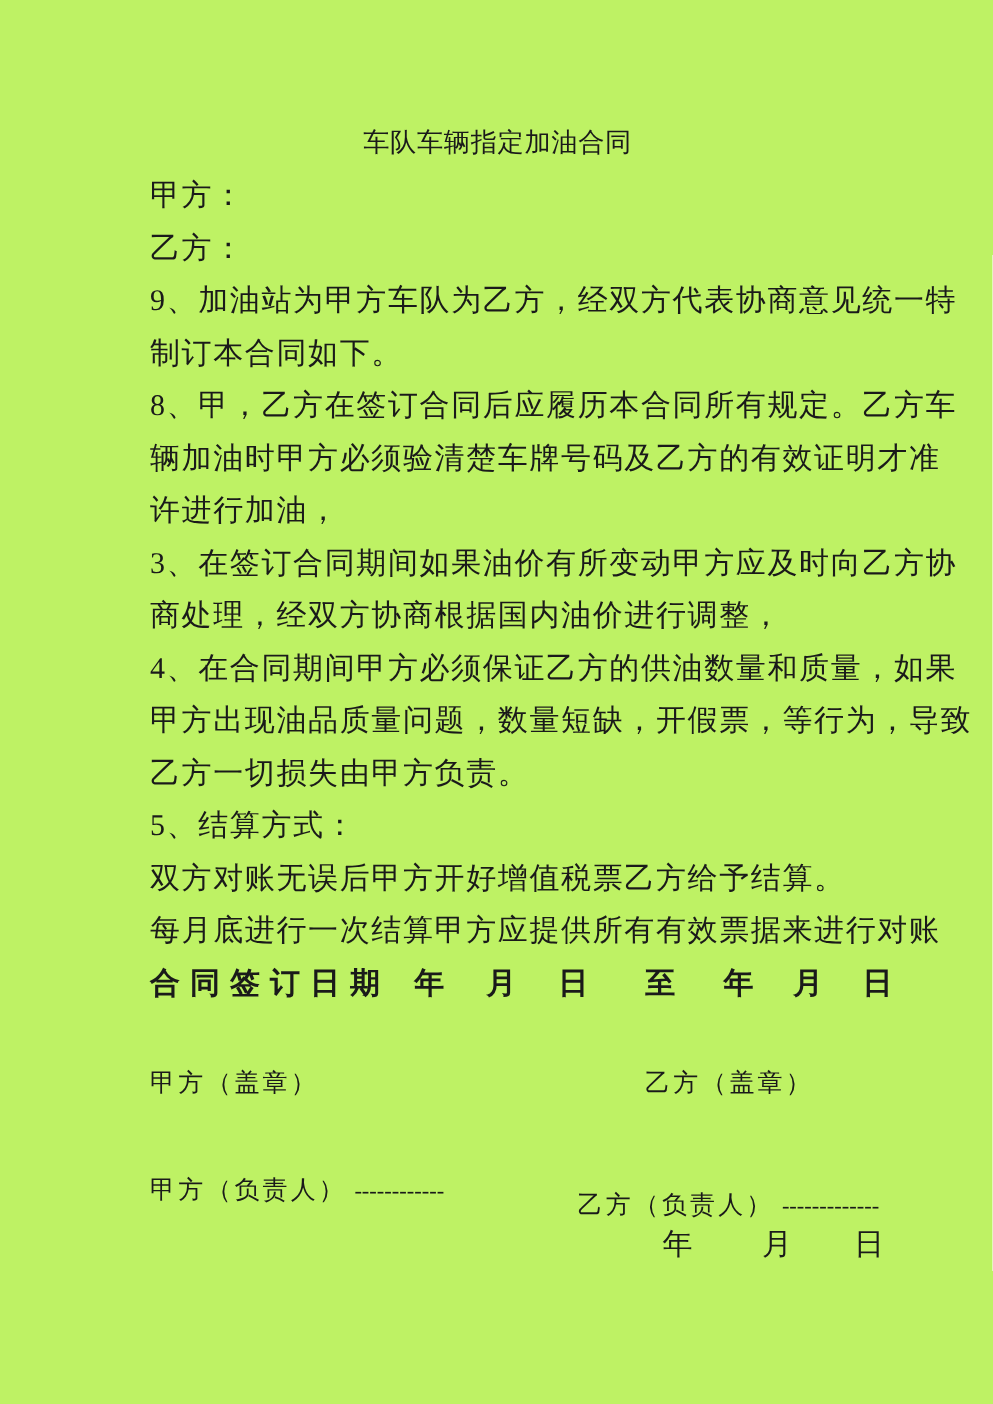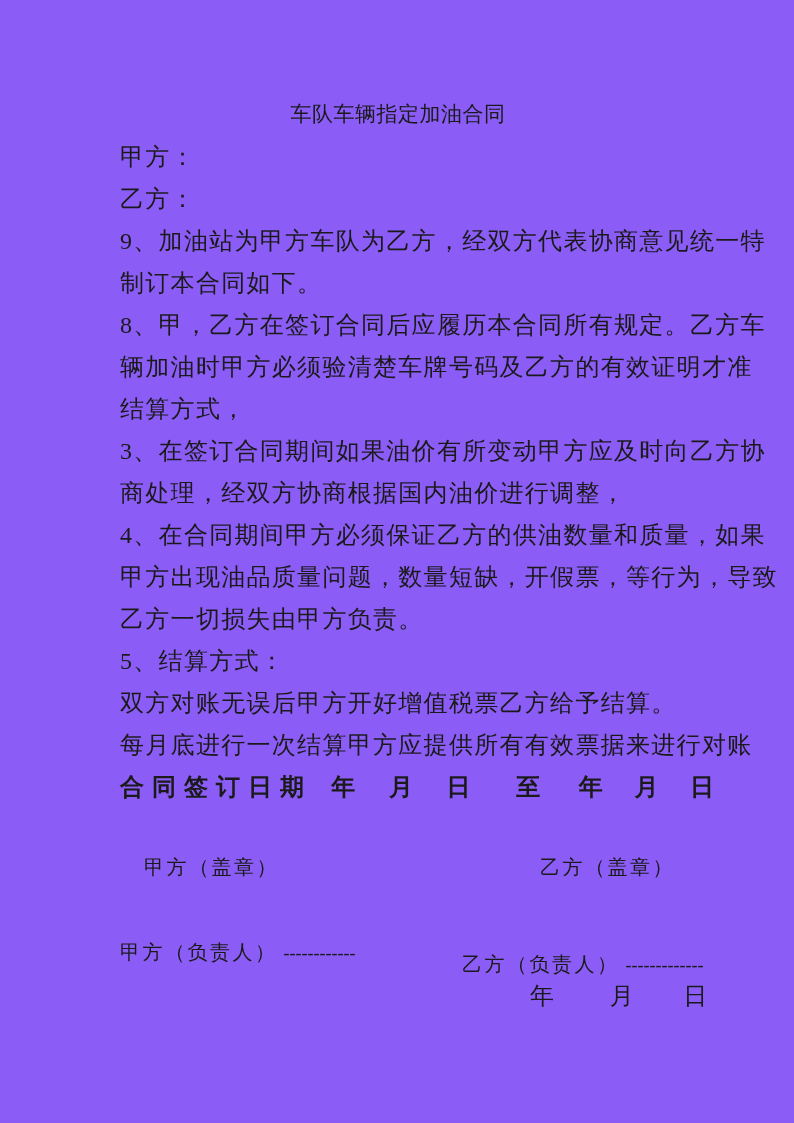--- a/index.html
+++ b/index.html
@@ -11,7 +11,7 @@
     position: relative;
     width: 794px;
     height: 1123px;
-    background: #8b5cf6;
+    background: #bef264;
     overflow: hidden;
     font-family: "Liberation Serif", "DejaVu Serif", serif;
     color: #1a1a1a;

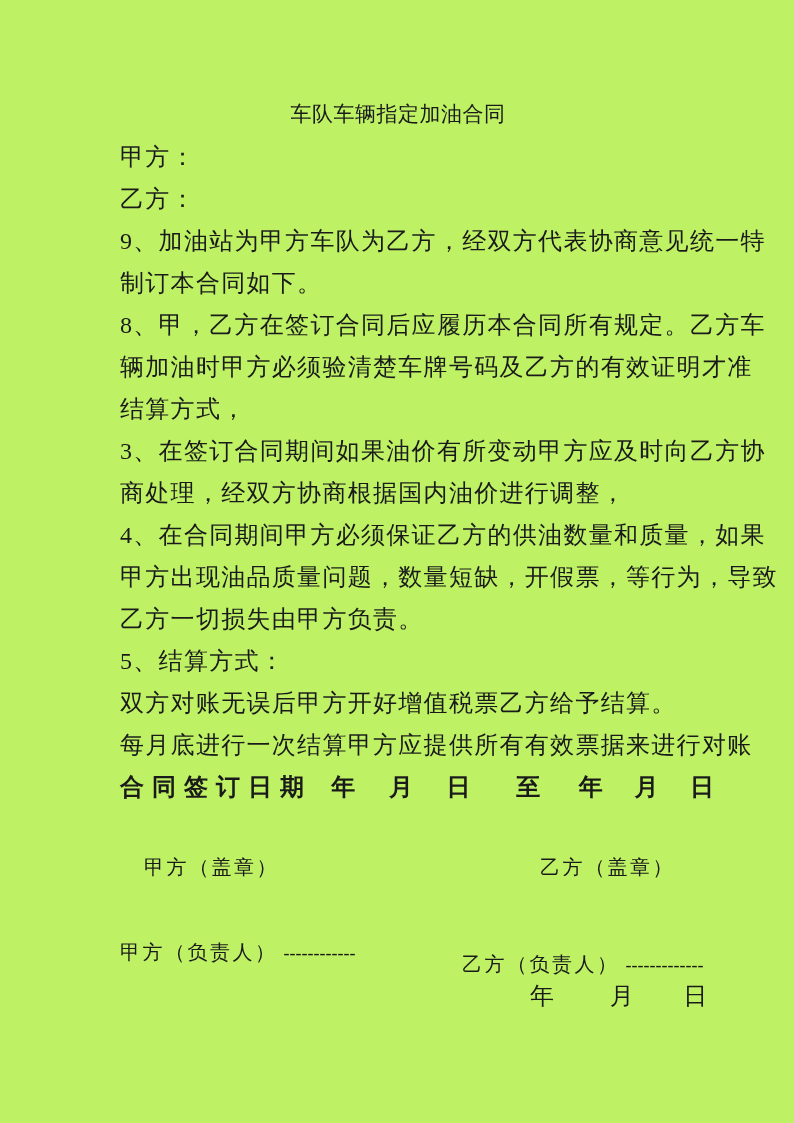--- a/index.html
+++ b/index.html
@@ -96,7 +96,7 @@
     <section>
       <div class="line">8、甲，乙方在签订合同后应履历本合同所有规定。乙方车</div>
       <div class="line">辆加油时甲方必须验清楚车牌号码及乙方的有效证明才准</div>
-      <div class="line">结算方式，</div>
+      <div class="line">许进行加油，</div>
     </section>
 
     <section>

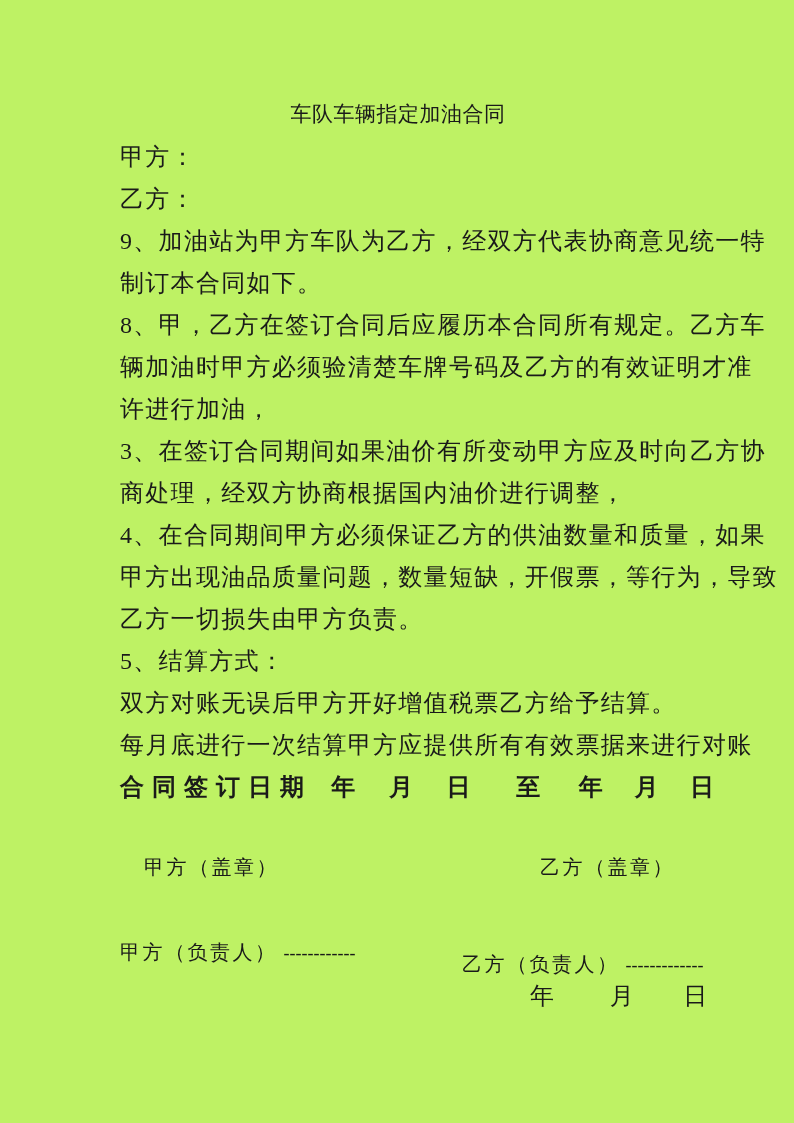--- a/index.html
+++ b/index.html
@@ -59,7 +59,7 @@
     letter-spacing: 2.5px;
     white-space: nowrap;
   }
-  .sig-seal { margin-top: 38px; margin-left: 24px; }
+  .sig-seal { margin-top: 38px; }
   .sig-resp { margin-top: 43px; }
   .seal-b { position: absolute; left: 396px; top: 0; }
   .resp-b { position: absolute; left: 342px; top: 12px; }

